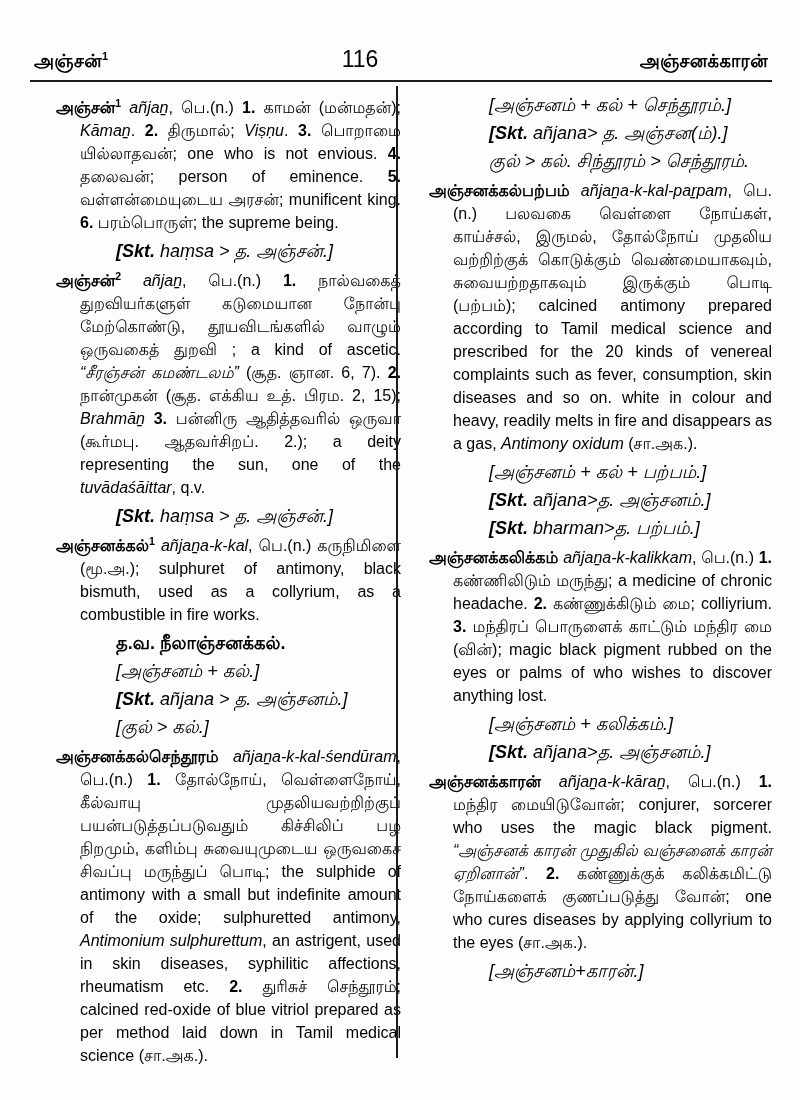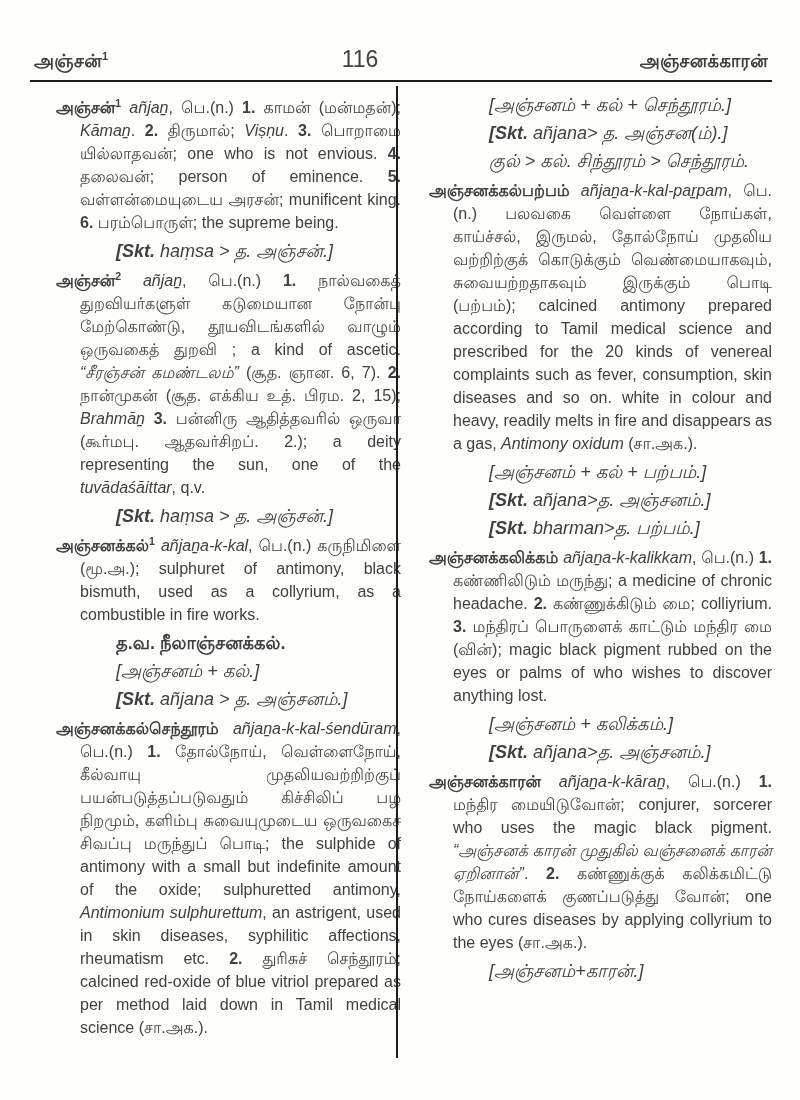--- a/index.html
+++ b/index.html
@@ -12,7 +12,7 @@
     width: 800px;
     height: 1100px;
     background: #fdfdfb;
-    color: #404040;
+    color: #000000;
     font-family: "Liberation Sans", "DejaVu Sans", sans-serif;
     overflow: hidden;
     box-sizing: border-box;

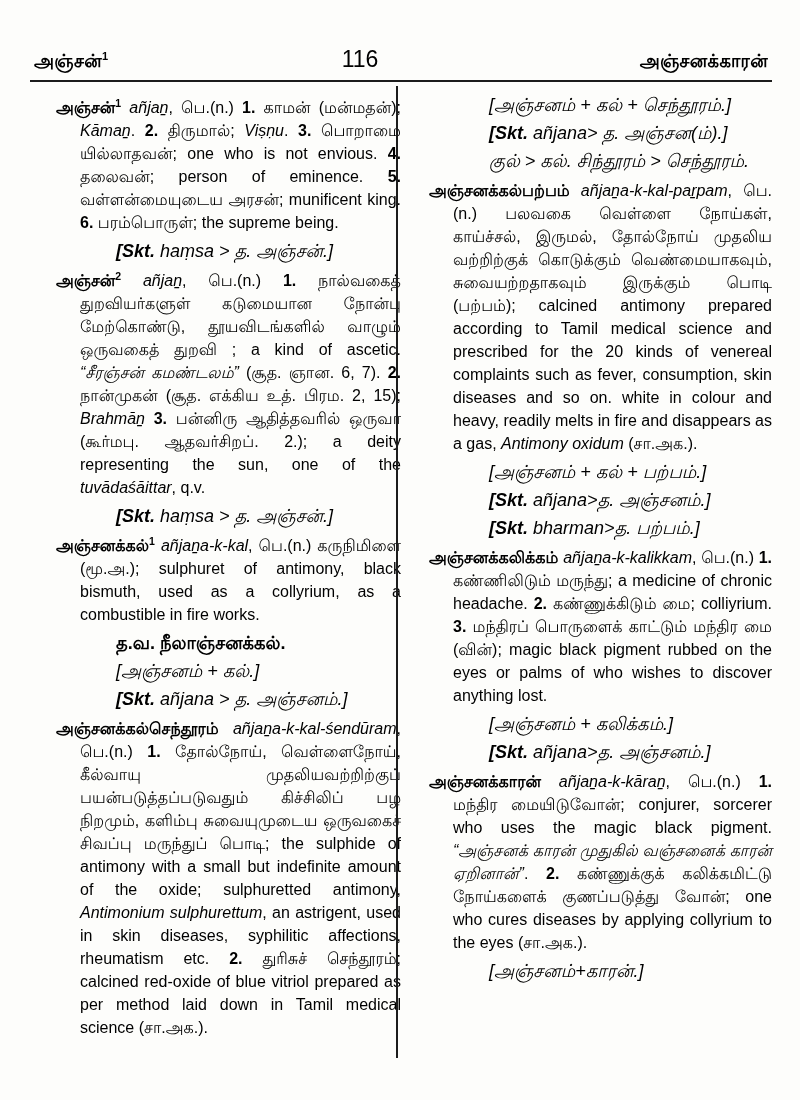--- a/index.html
+++ b/index.html
@@ -114,6 +114,7 @@
         <p class="etym"><span class="run-b">த.வ. நீலாஞ்சனக்கல்.</span></p>
         <p class="etym"><span class="run-i">[அஞ்சனம் + கல்.]</span></p>
         <p class="etym"><span class="run-bi">[Skt.</span><span class="run-i"> añjana &gt; </span><span class="run-i">த. அஞ்சனம்.]</span></p>
+        <p class="etym"><span class="run-i">[குல் &gt; கல்.]</span></p>
         <p class="entry"><span class="run-b">அஞ்சனக்கல்செந்தூரம்</span><span> </span><span class="run-i">añjaṉa-k-kal-śendūram</span><span>, பெ.(n.) </span><span class="run-b">1.</span><span> தோல்நோய், வெள்ளைநோய், கீல்வாயு முதலியவற்றிற்குப் பயன்படுத்தப்படுவதும் கிச்சிலிப் பழ நிறமும், களிம்பு சுவையுமுடைய ஒருவகைச் சிவப்பு மருந்துப் பொடி; the sulphide of antimony with a small but indefinite amount of the oxide; sulphuretted antimony, </span><span class="run-i">Antimonium sulphurettum</span><span>, an astrigent, used in skin diseases, syphilitic affections, rheumatism etc. </span><span class="run-b">2.</span><span> துரிசுச் செந்தூரம்; calcined red-oxide of blue vitriol prepared as per method laid down in Tamil medical science (சா.அக.).</span></p>
       </div>
     <div class="col col-right" id="col-right">

